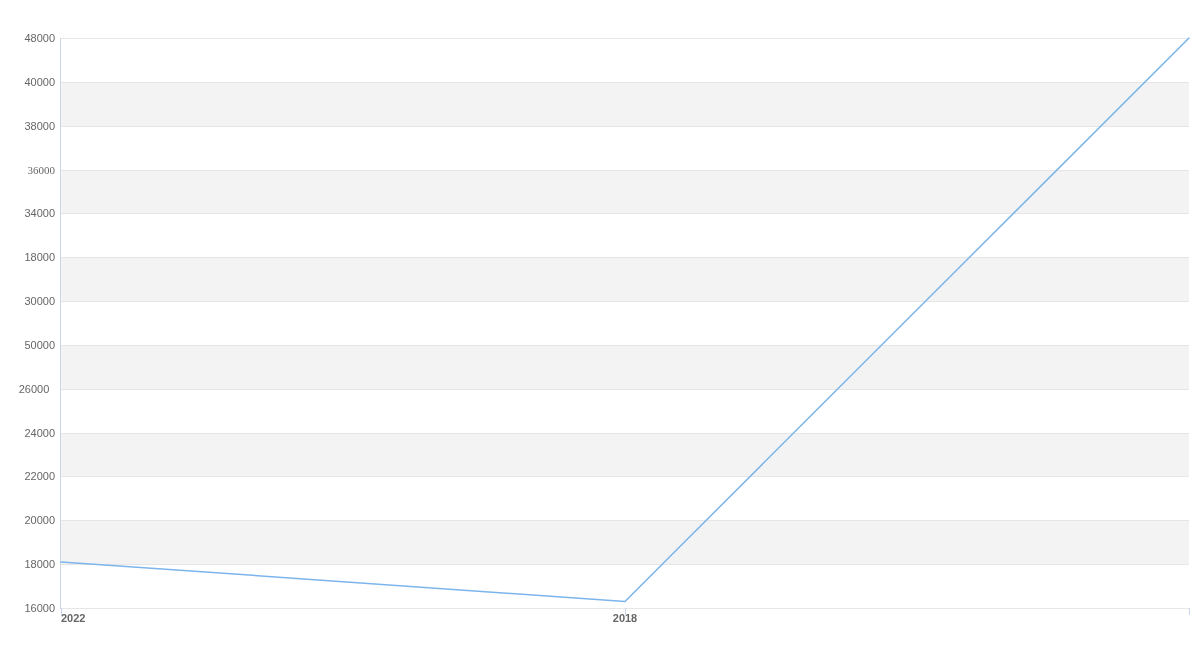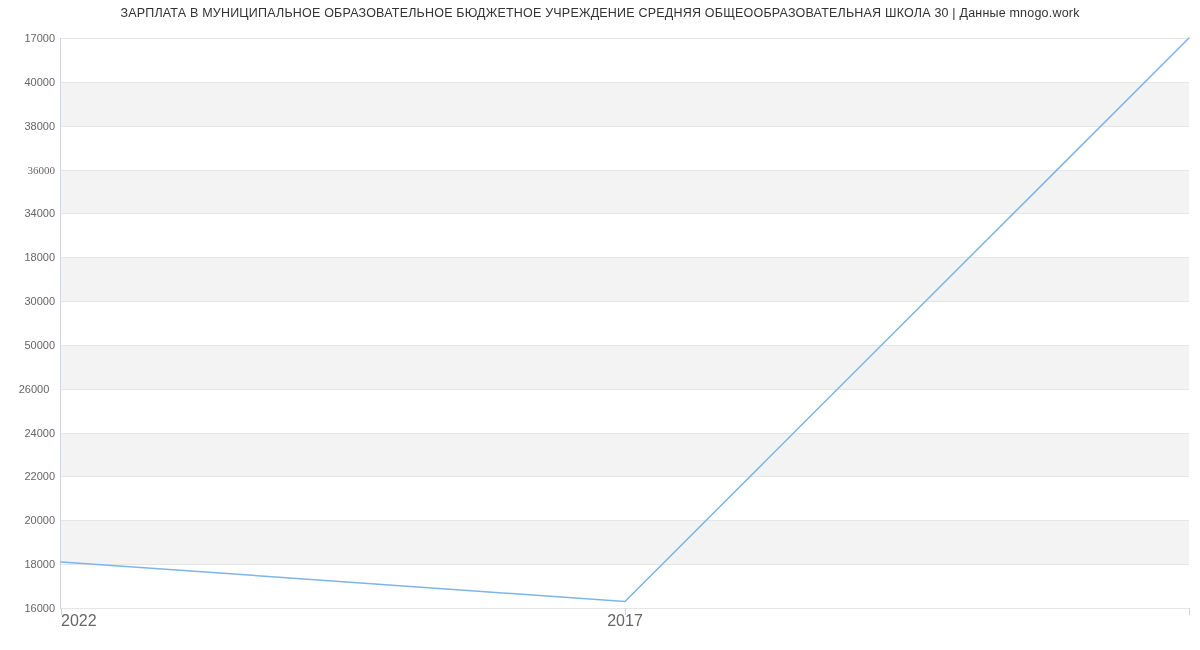--- a/index.html
+++ b/index.html
@@ -94,7 +94,6 @@
 <body>
 
 <div class="chart-wrap">
-  <div class="title">ЗАРПЛАТА В МУНИЦИПАЛЬНОЕ ОБРАЗОВАТЕЛЬНОЕ БЮДЖЕТНОЕ УЧРЕЖДЕНИЕ СРЕДНЯЯ ОБЩЕООБРАЗОВАТЕЛЬНАЯ ШКОЛА 30 | Данные mnogo.work</div>
   <div class="plot" id="plot">
     <div class="gridline" style="top: 570px;"></div>
       <div class="band" style="top: 482.308px; height: 43.8462px;"></div>

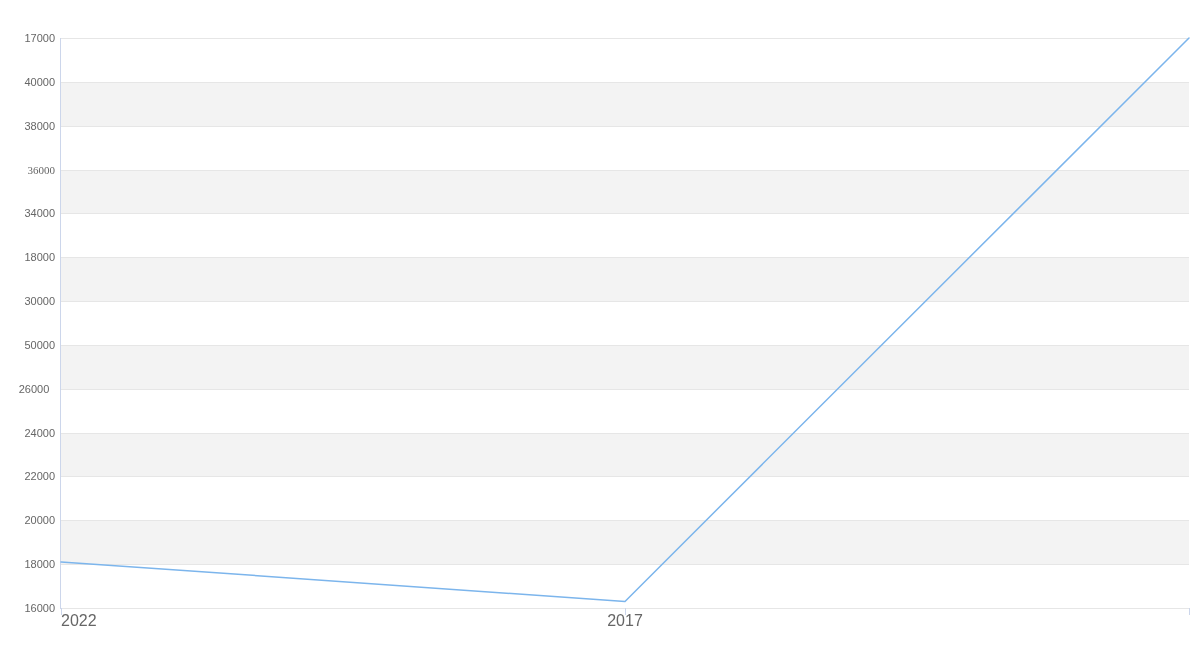--- a/index.html
+++ b/index.html
@@ -131,7 +131,7 @@
       <div class="ytick" style="top: 131.538px; font-family: Liberation Serif, serif;">36000</div>
       <div class="ytick" style="top: 87.6923px;">38000</div>
       <div class="ytick" style="top: 43.8462px;">40000</div>
-      <div class="ytick" style="top: 0px;">17000</div>
+      <div class="ytick" style="top: 0px;">48000</div>
       <div class="xtick-line" style="left: 0px;"></div>
       <div class="xtick" style="left: 0px; transform: translateX(0px);">2022</div>
       <div class="xtick-line" style="left: 564px;"></div>

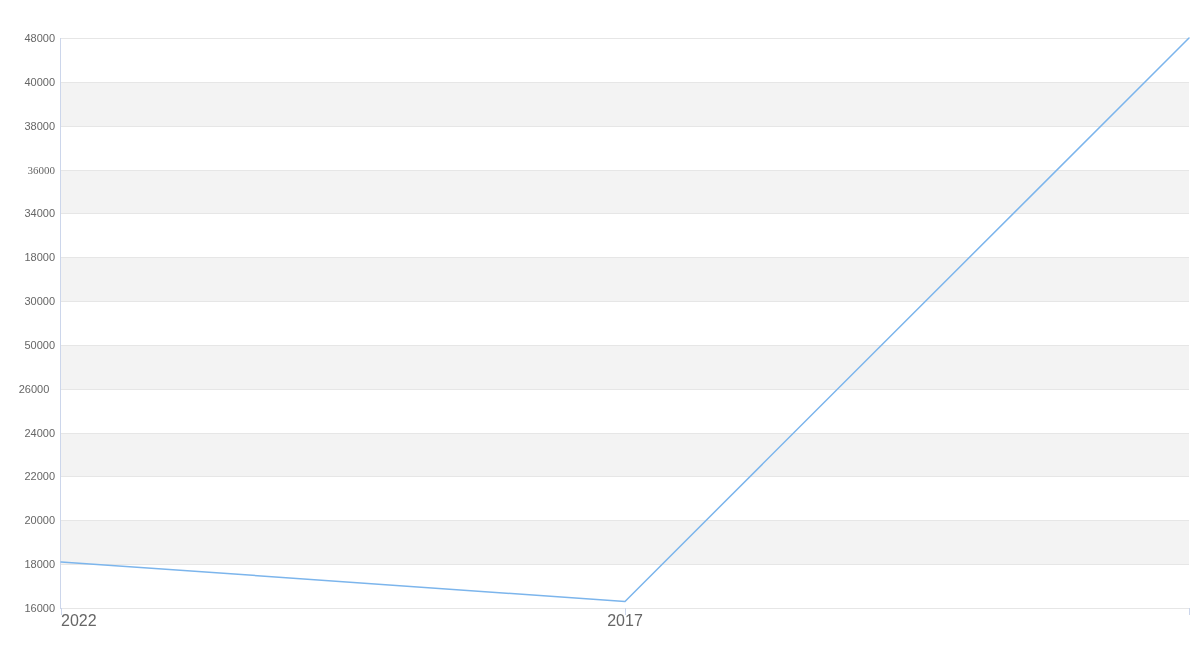--- a/index.html
+++ b/index.html
@@ -64,10 +64,11 @@
   .xtick {
     position: absolute;
     top: 574px;
-    font-size: 16px;
+    font-size: 11px;
     color: #666;
     transform: translateX(-50%);
     white-space: nowrap;
+    font-weight: bold;
   }
   svg.series {
     position: absolute;

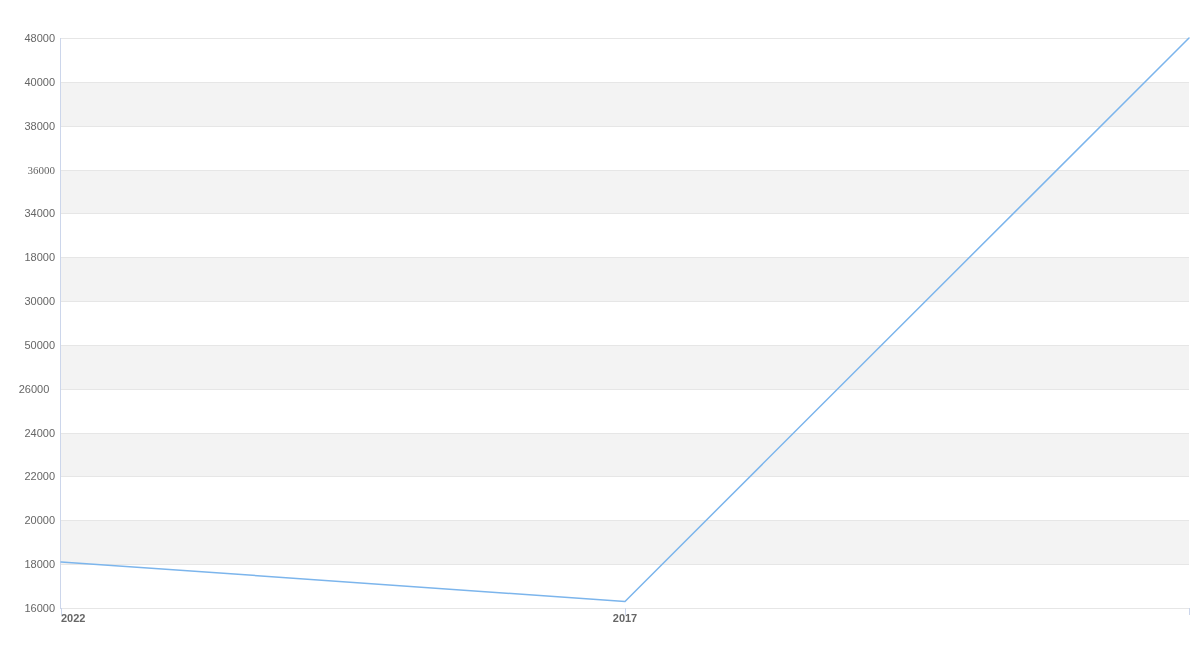--- a/index.html
+++ b/index.html
@@ -136,7 +136,7 @@
       <div class="xtick-line" style="left: 0px;"></div>
       <div class="xtick" style="left: 0px; transform: translateX(0px);">2022</div>
       <div class="xtick-line" style="left: 564px;"></div>
-      <div class="xtick" style="left: 564px;">2017</div>
+      <div class="xtick" style="left: 564px;">2018</div>
       <div class="xtick-line" style="left: 1128px;"></div>
       <div class="xtick" style="left: 1176px; transform: translateX(-100%);">2024</div>
     </div>

